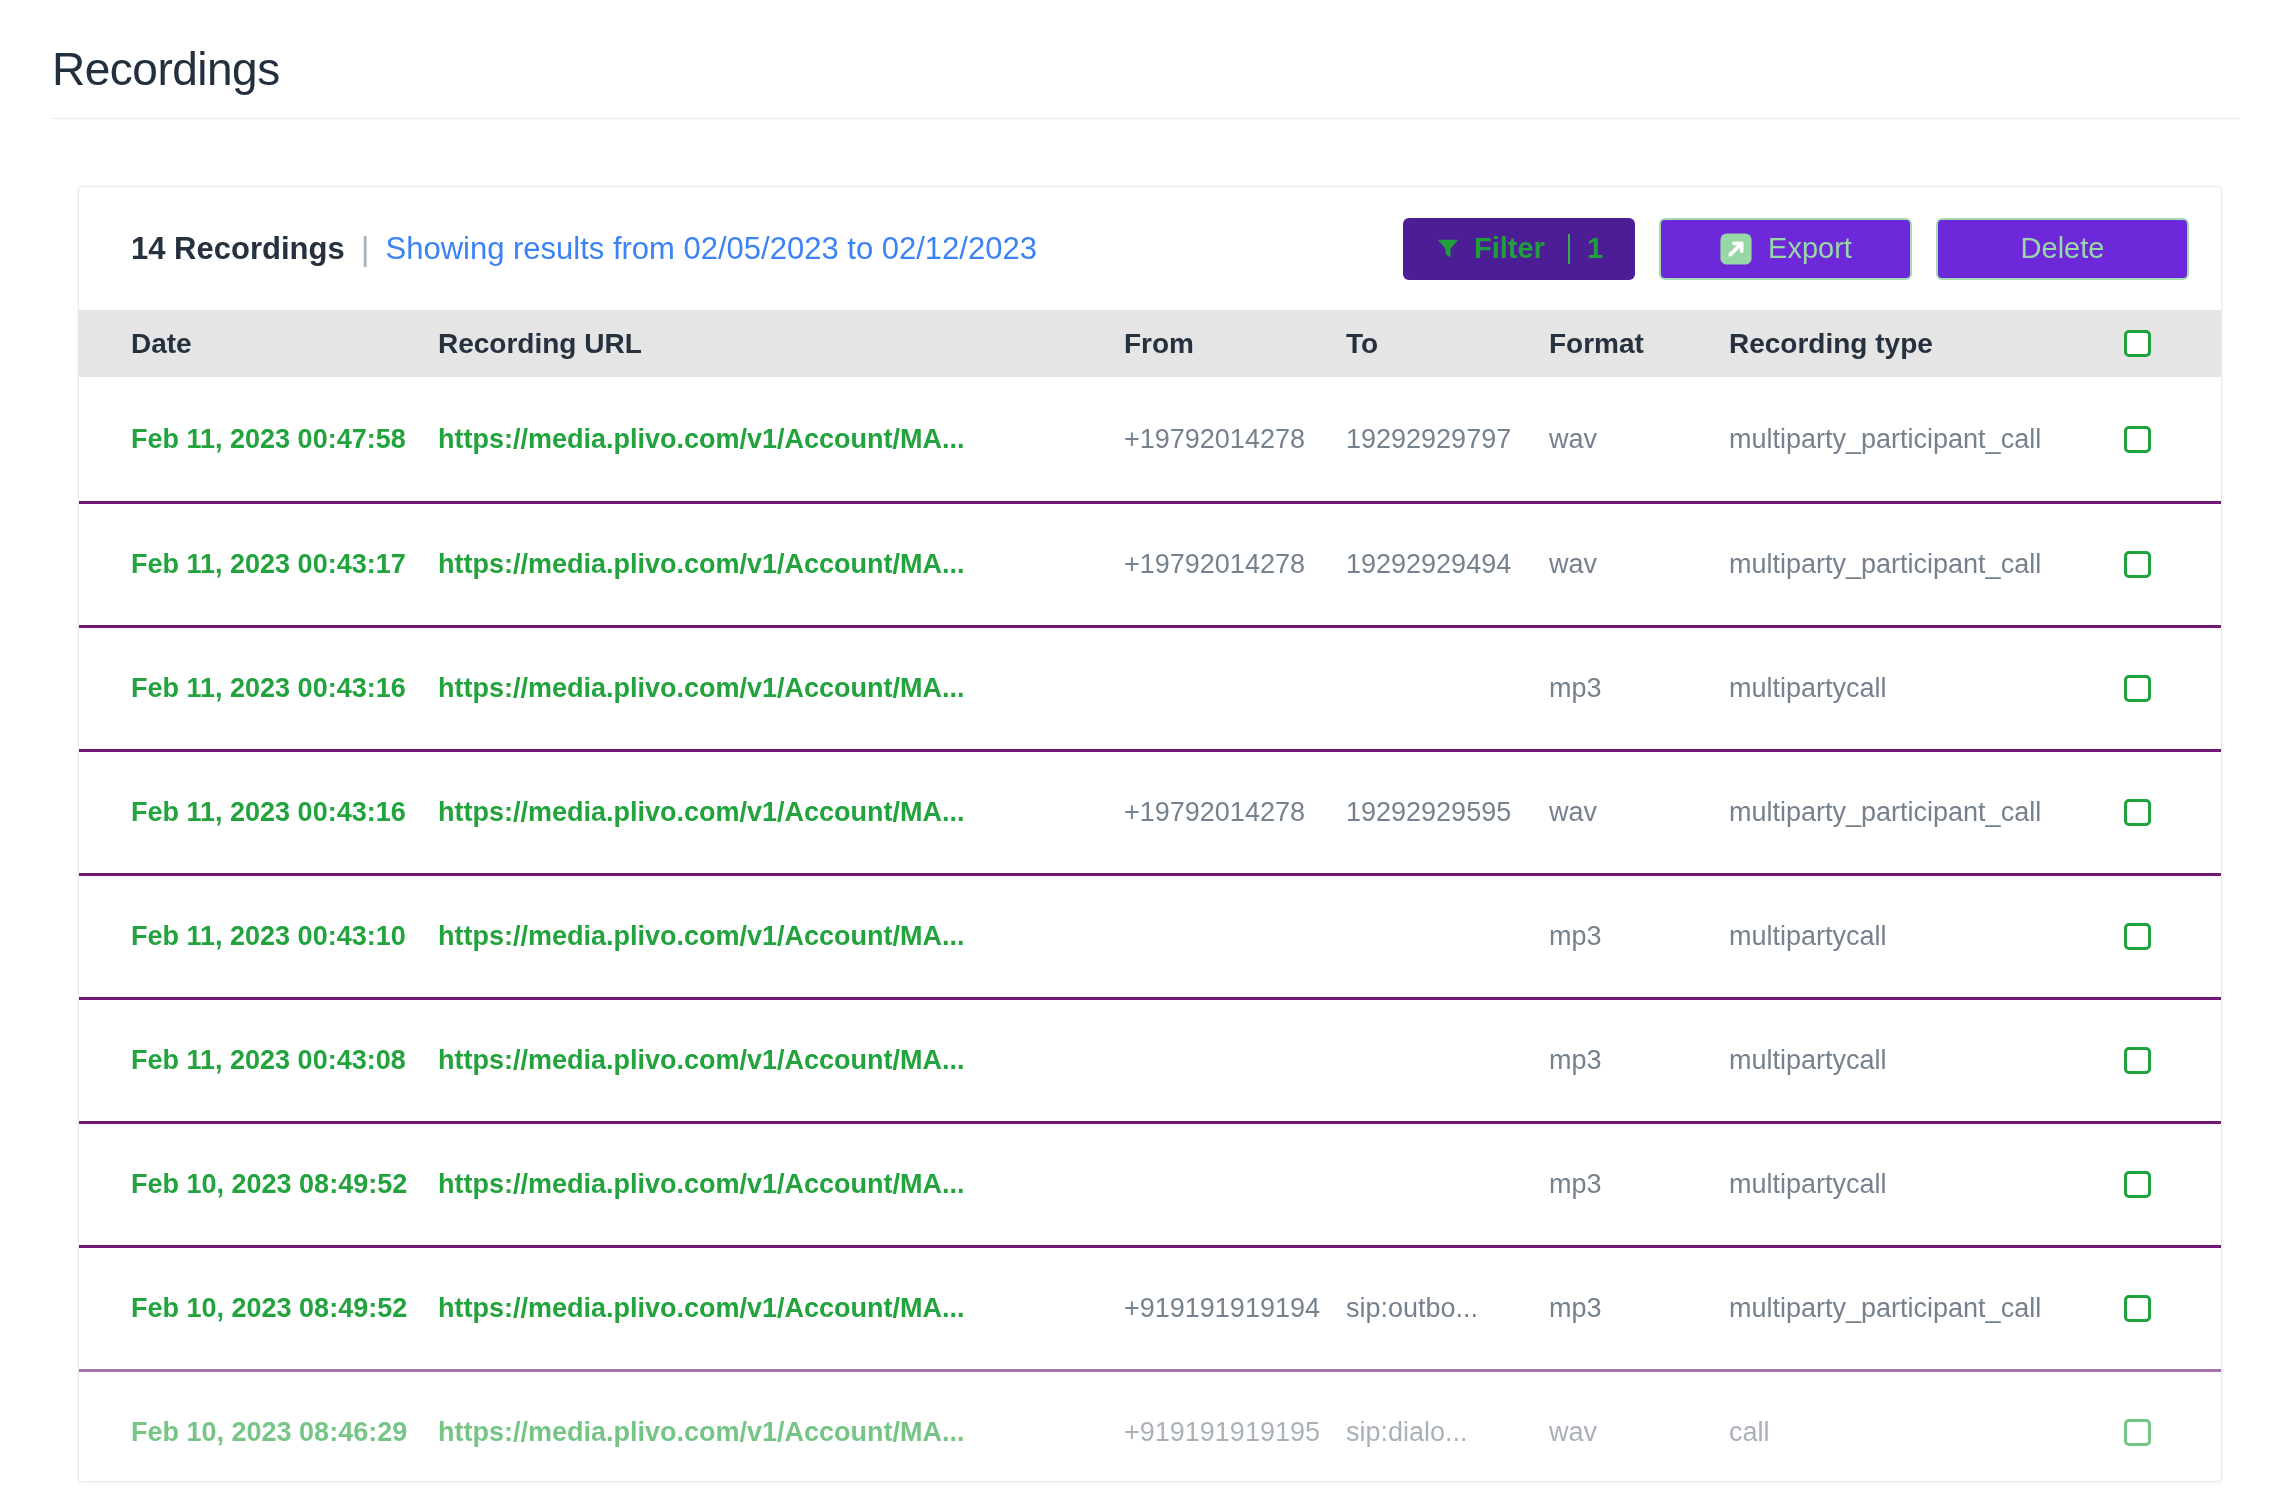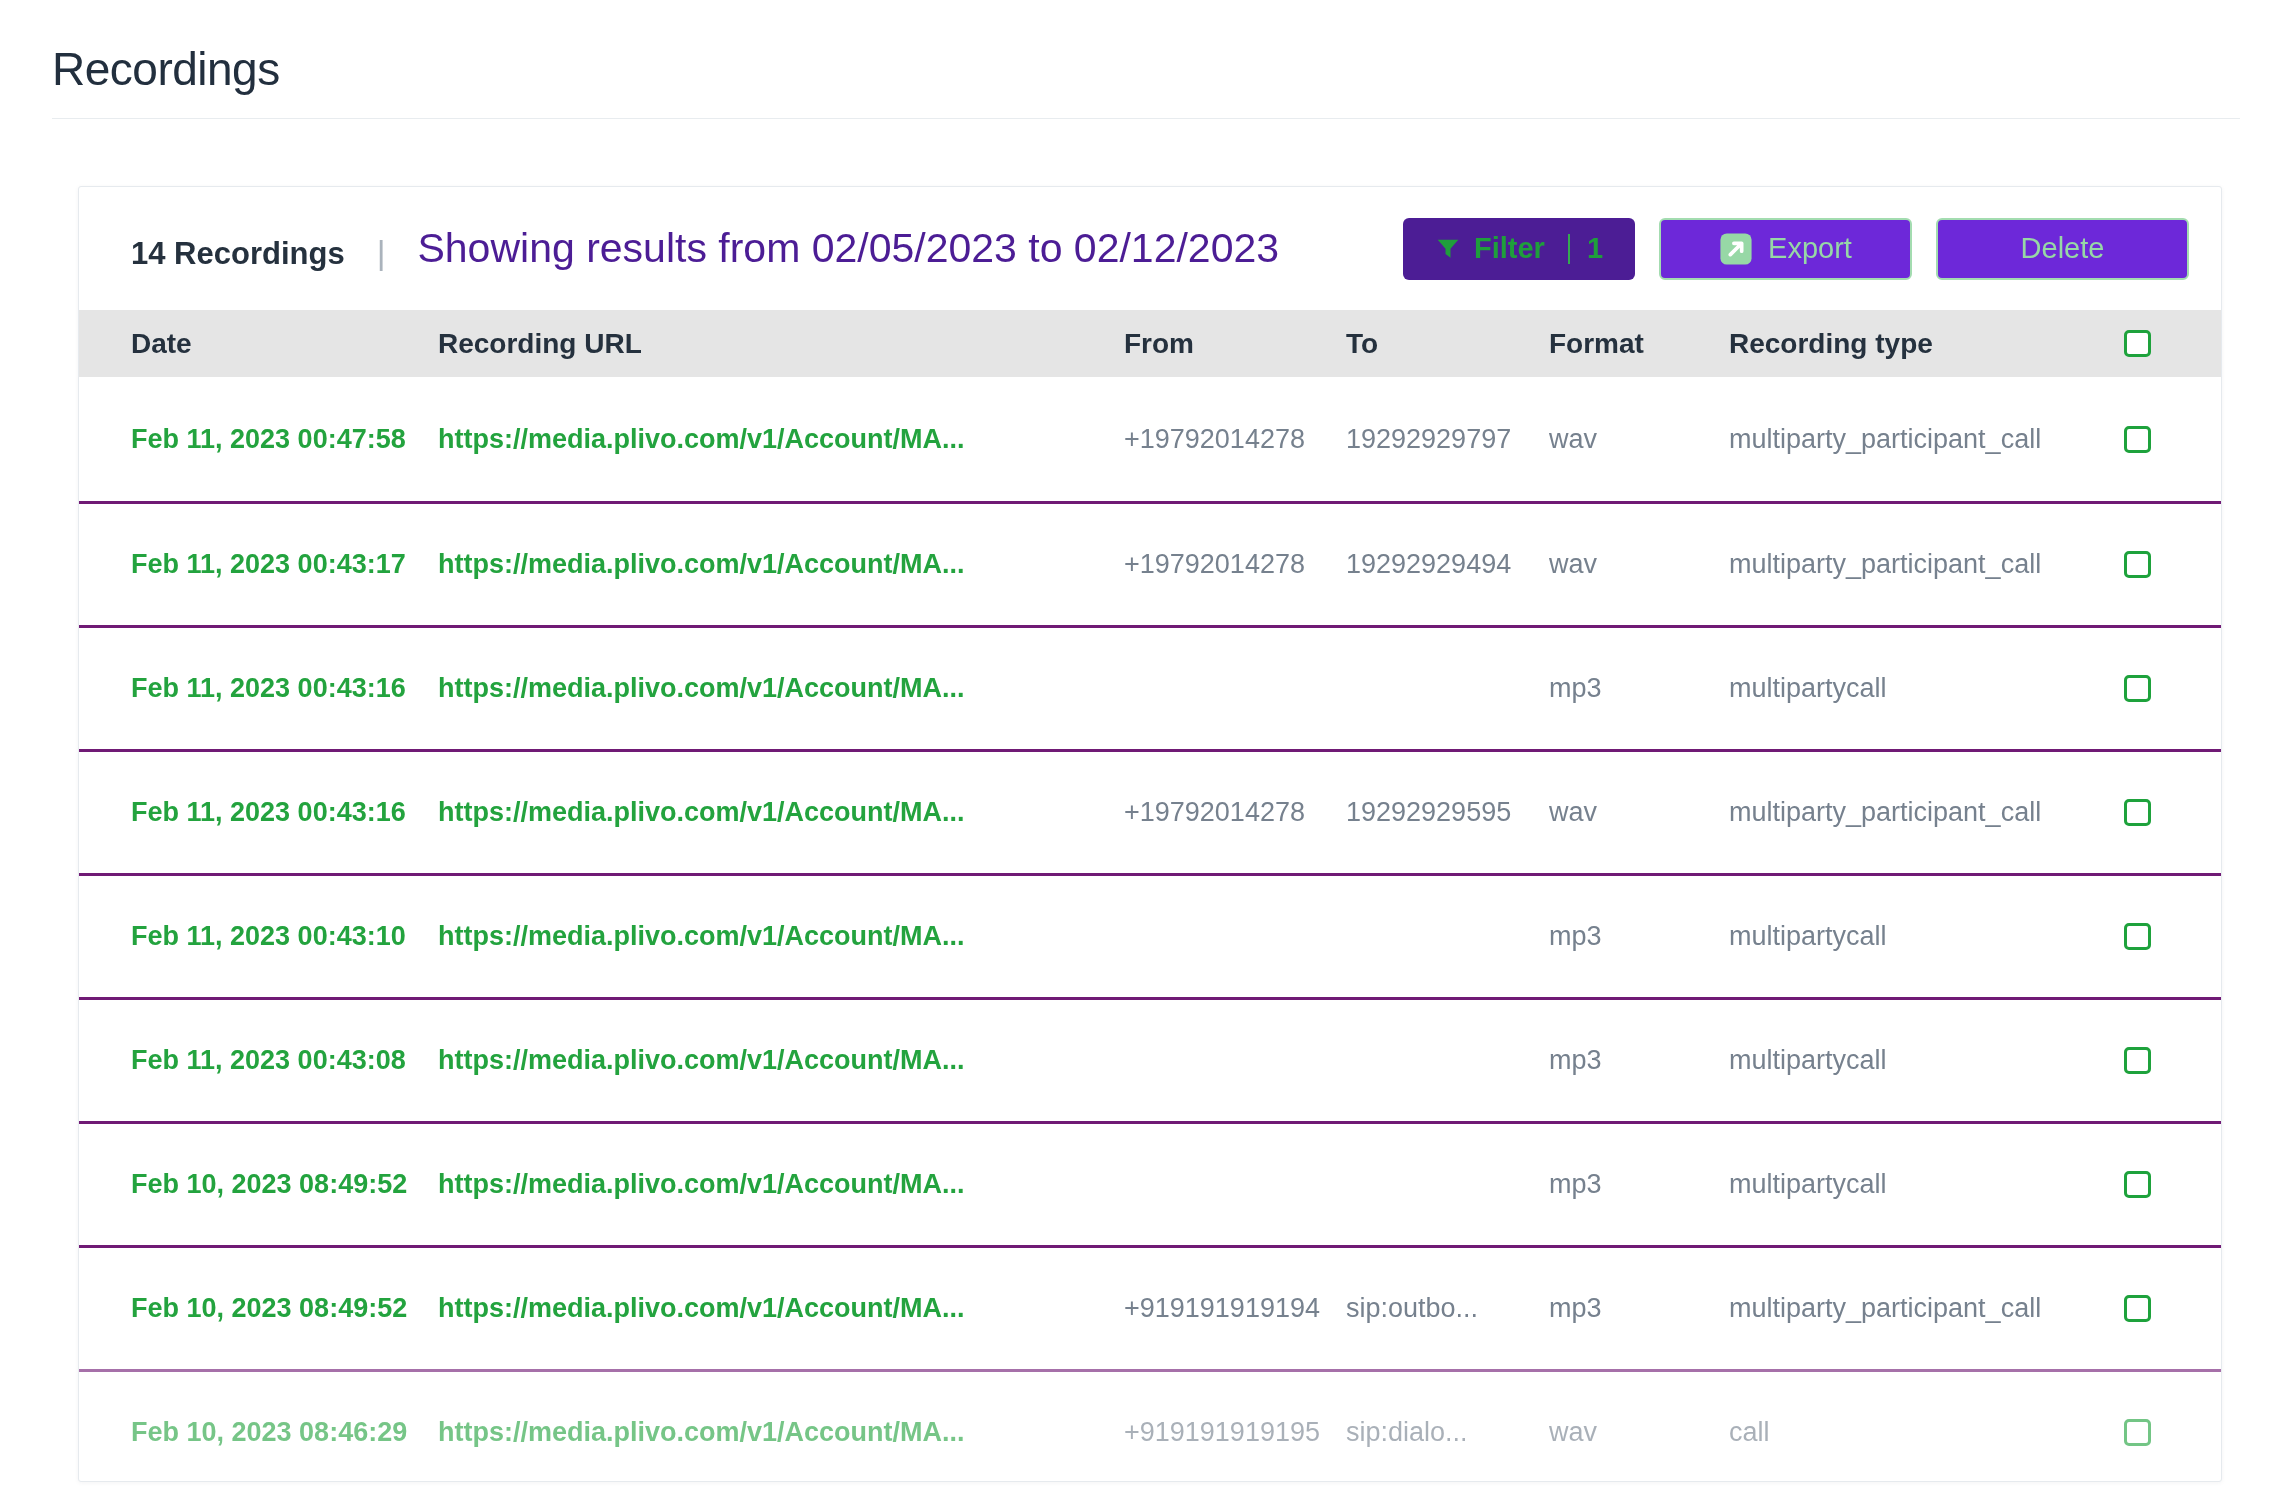--- a/index.html
+++ b/index.html
@@ -20,7 +20,7 @@
   
   .card-header { height:123px; display:flex; align-items:center;
                  justify-content:space-between; padding:0 32px 0 52px; }
-  .summary { display:flex; align-items:flex-end; white-space:nowrap;gap:16px; }
+  .summary { display:flex; align-items:center; white-space:nowrap; }
   .summary .count { font-size:31px; font-weight:700; color:#25313e; }
   .summary .sep { margin:0 16px; font-size:34px; font-weight:300; color:#aab3bc; }
   .summary .range { font-size:41px; font-weight:400; color:#4c1d95; }

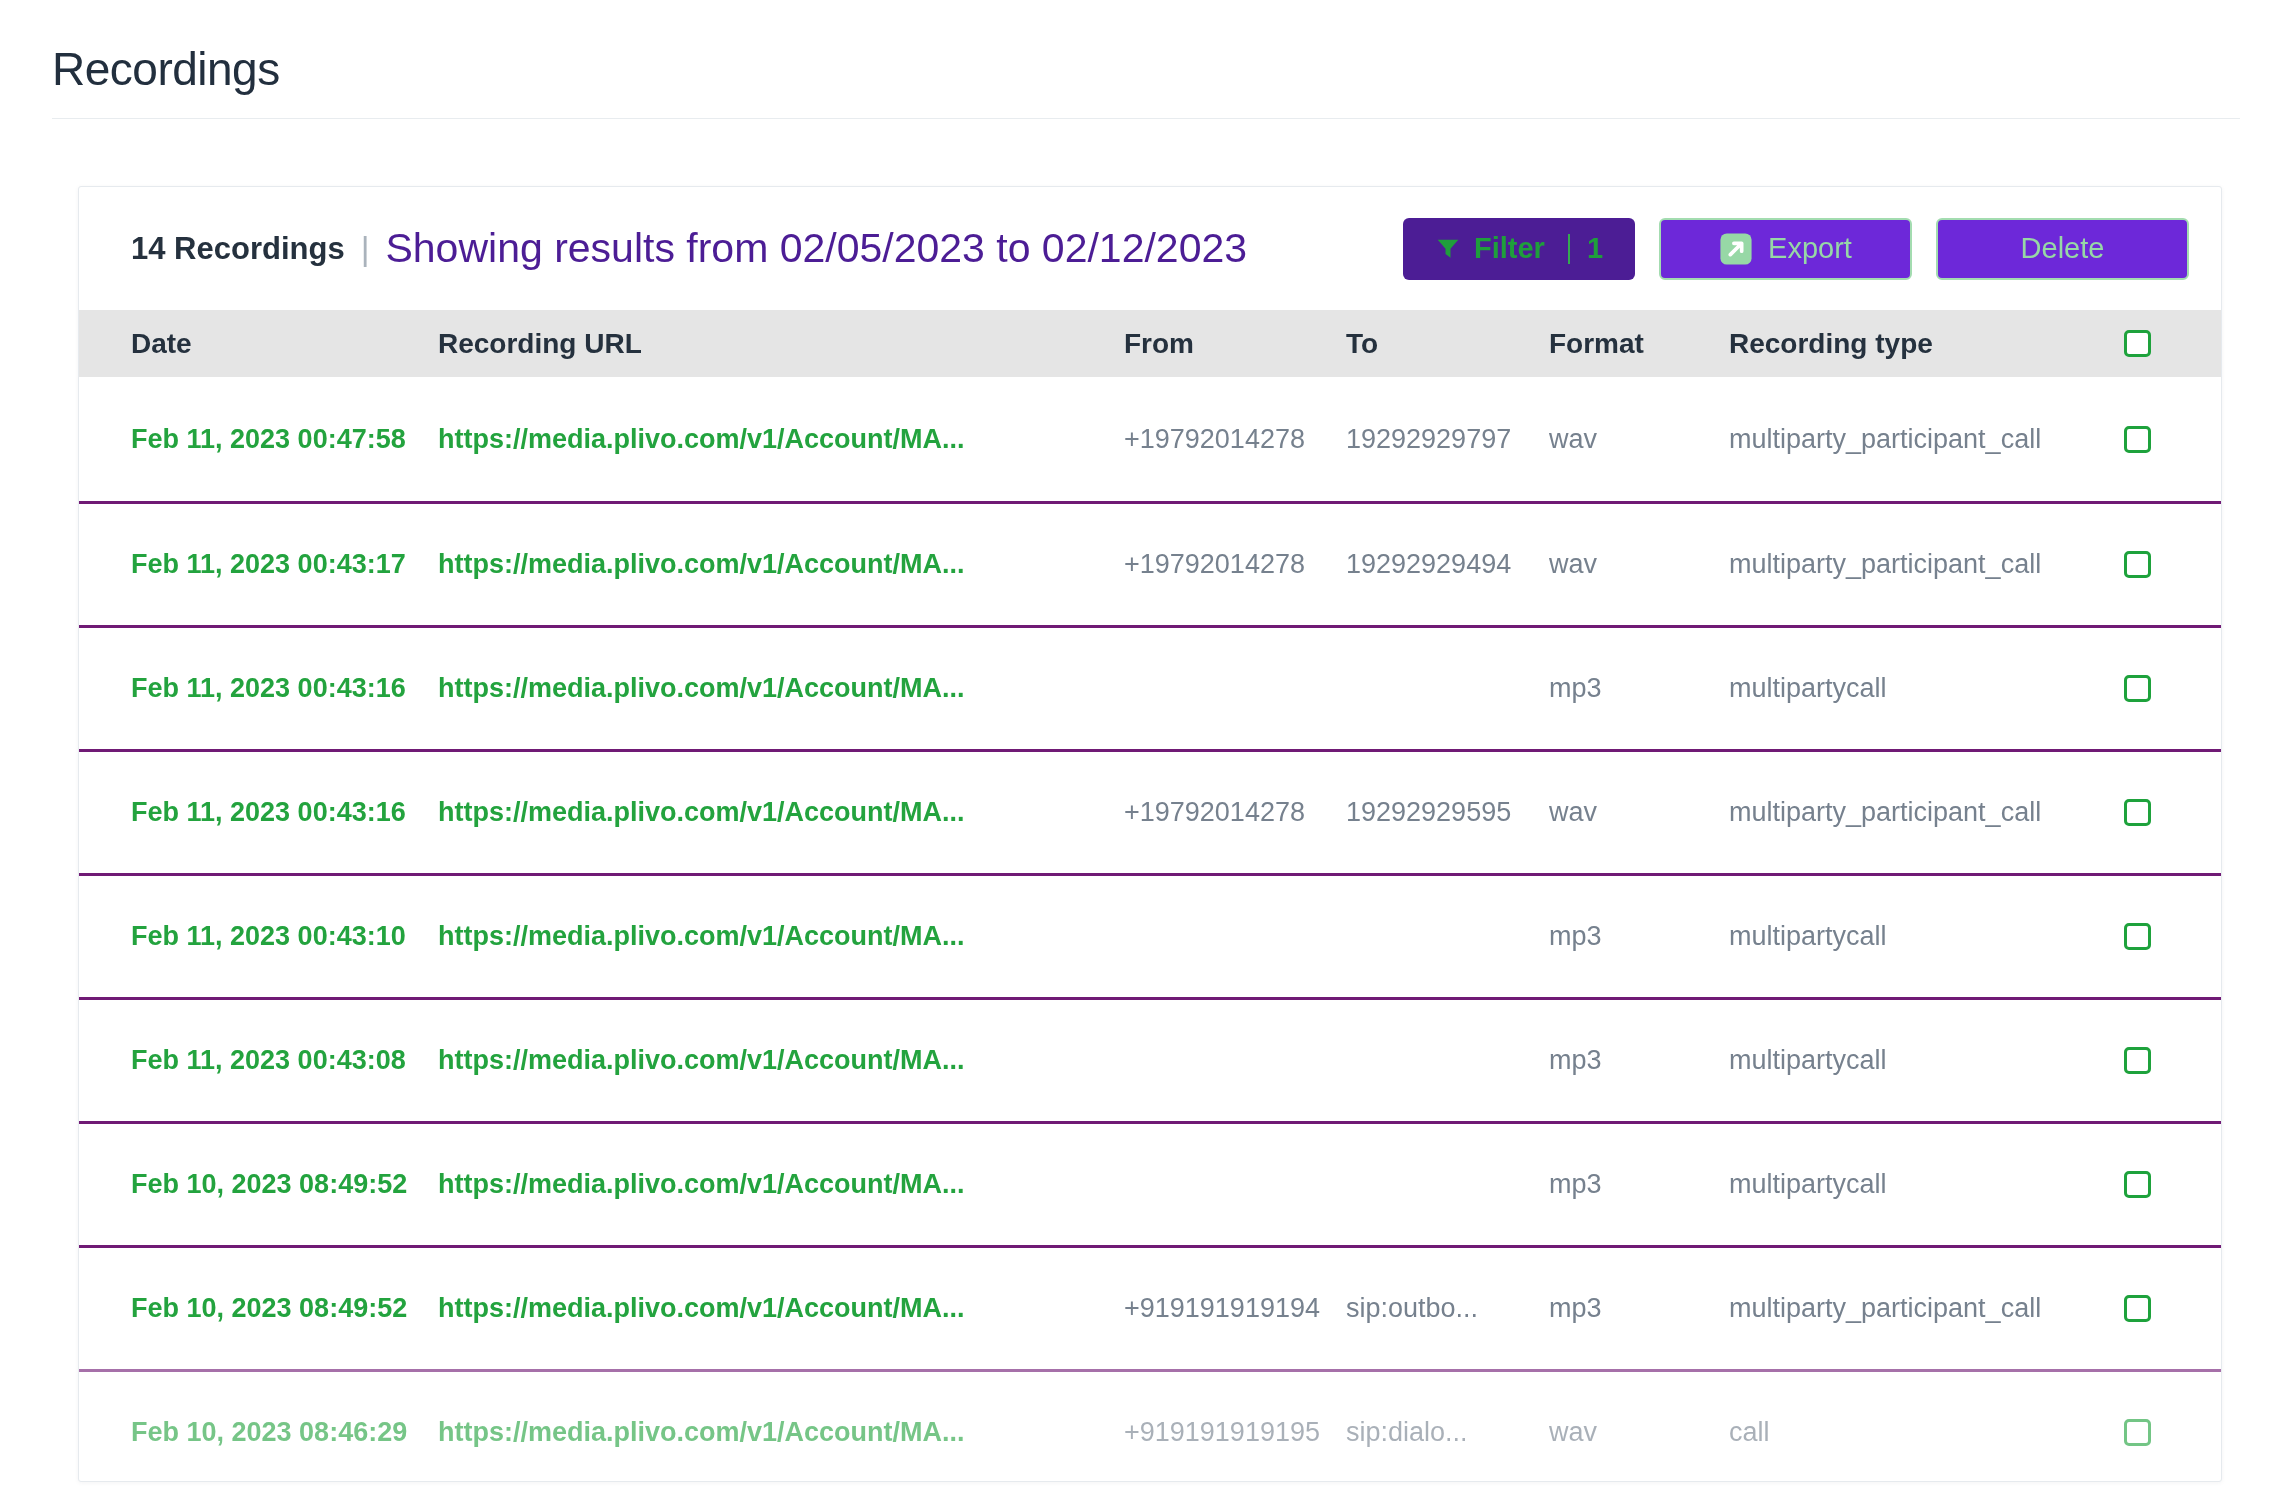--- a/index.html
+++ b/index.html
@@ -23,7 +23,7 @@
   .summary { display:flex; align-items:center; white-space:nowrap; }
   .summary .count { font-size:31px; font-weight:700; color:#25313e; }
   .summary .sep { margin:0 16px; font-size:34px; font-weight:300; color:#aab3bc; }
-  .summary .range { font-size:41px; font-weight:400; color:#4c1d95; }
+  .summary .range { font-size:31px; font-weight:400; color:#3b82f6; }
 
   .actions { display:flex; align-items:center; gap:24px; }
   .btn { height:62px; display:flex; align-items:center; justify-content:center;

